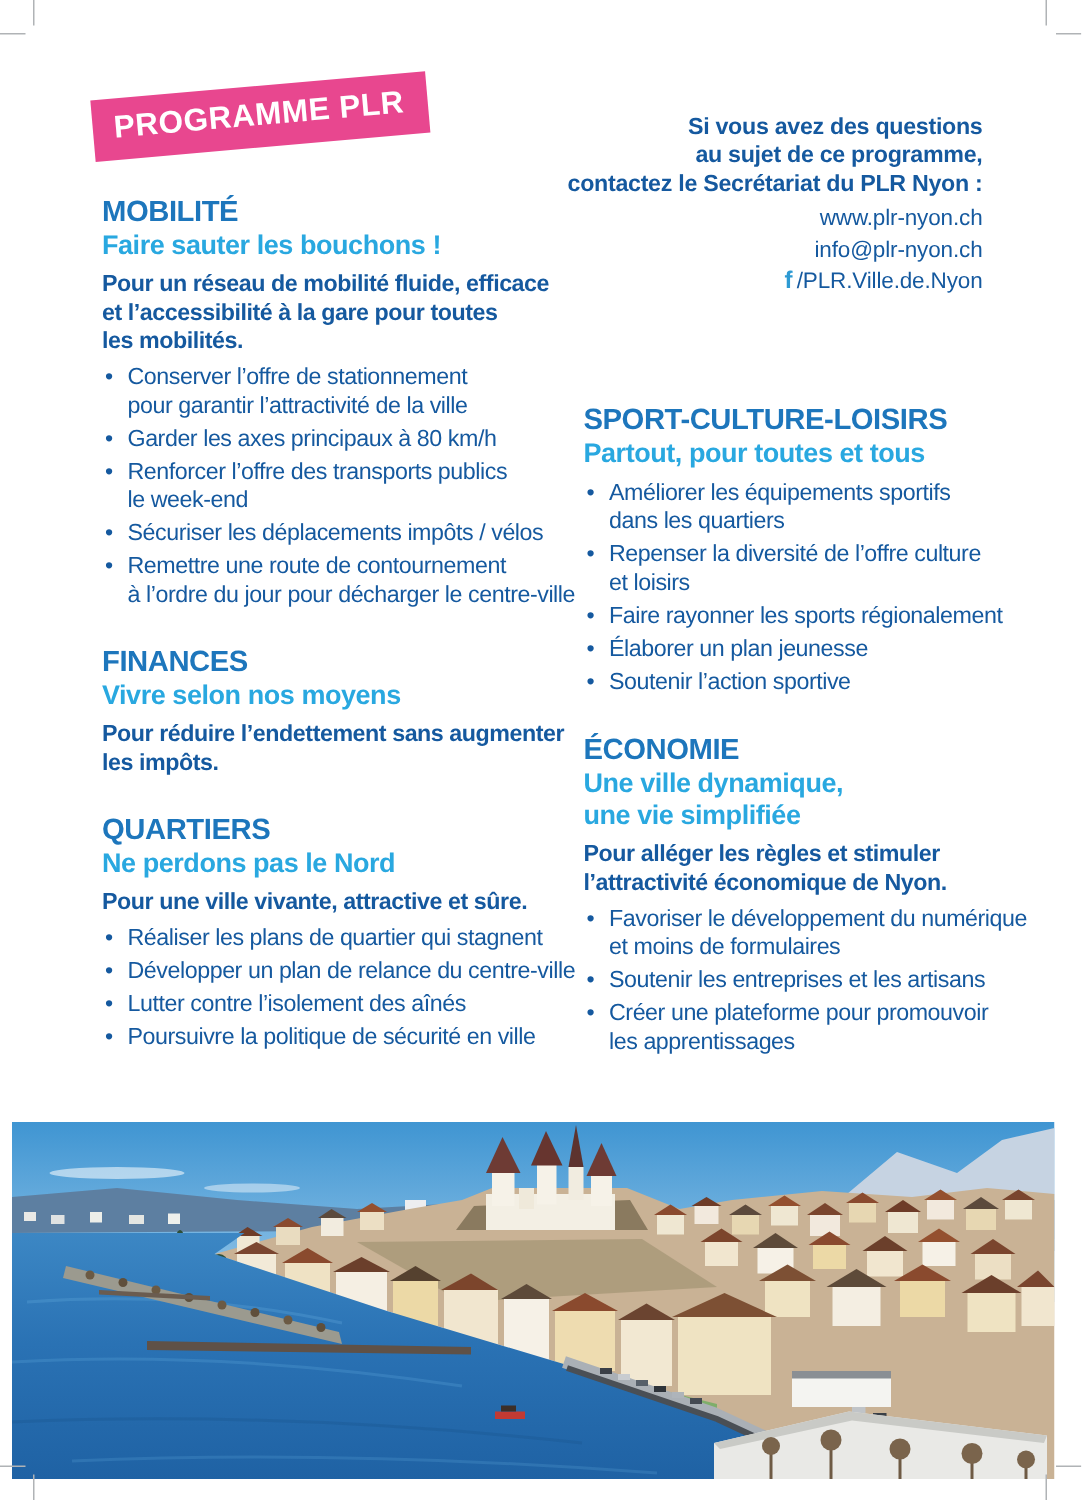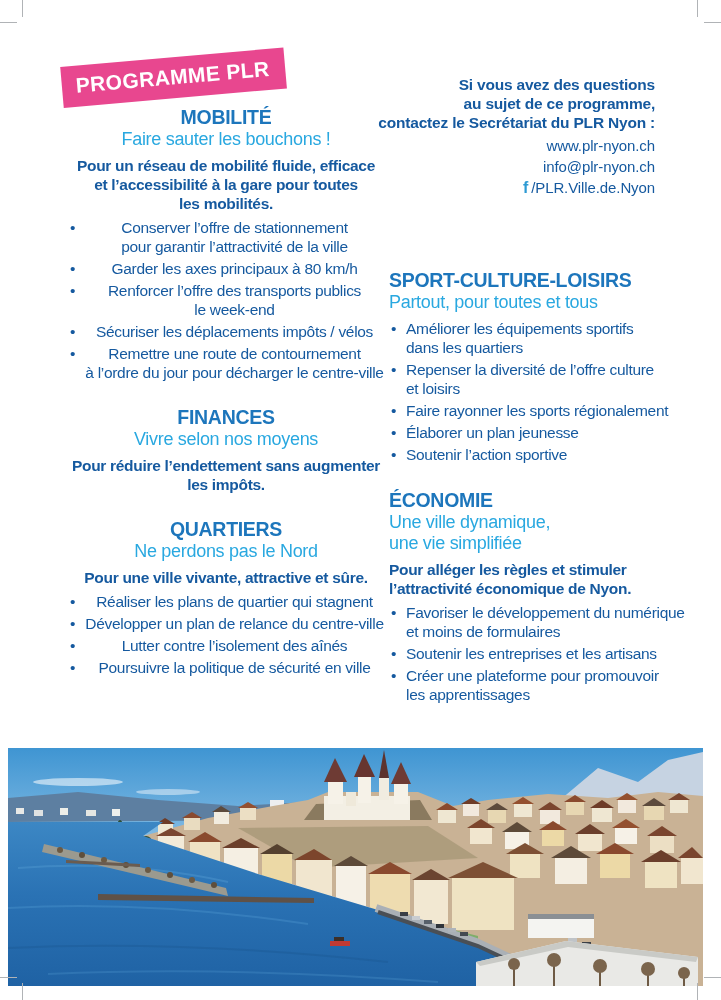--- a/index.html
+++ b/index.html
@@ -39,7 +39,7 @@
 
   
   .col{position:absolute;}
-  .col-left{left:68px;top:106px;width:316px;text-align:center;}
+  .col-left{left:68px;top:130px;width:316px;}
   .col-right{left:389px;top:269px;width:316px;}
 
   .section{margin-bottom:16px;}

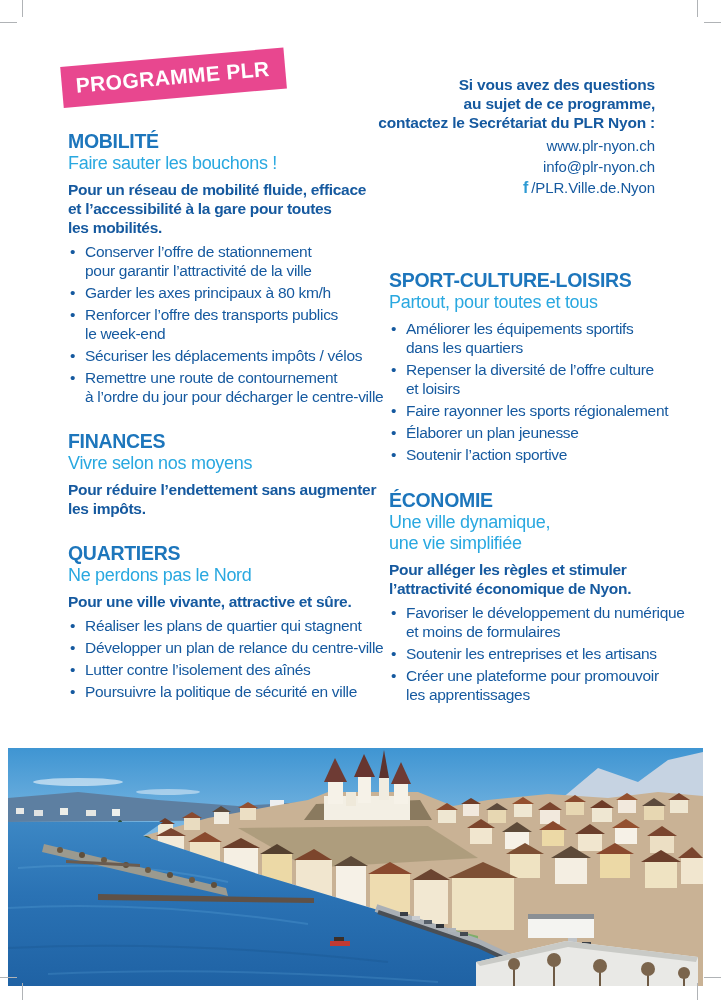--- a/index.html
+++ b/index.html
@@ -48,7 +48,7 @@
     letter-spacing:-0.3px;line-height:23px;white-space:pre-line;
   }
   .section h3{
-    margin:0 0 6px;font-size:18px;font-weight:normal;color:var(--subtitle-cyan);
+    margin:0 0 6px;font-size:18px;font-weight:bold;color:var(--subtitle-cyan);
     letter-spacing:-0.3px;line-height:21px;white-space:pre-line;
   }
   .section .intro{

